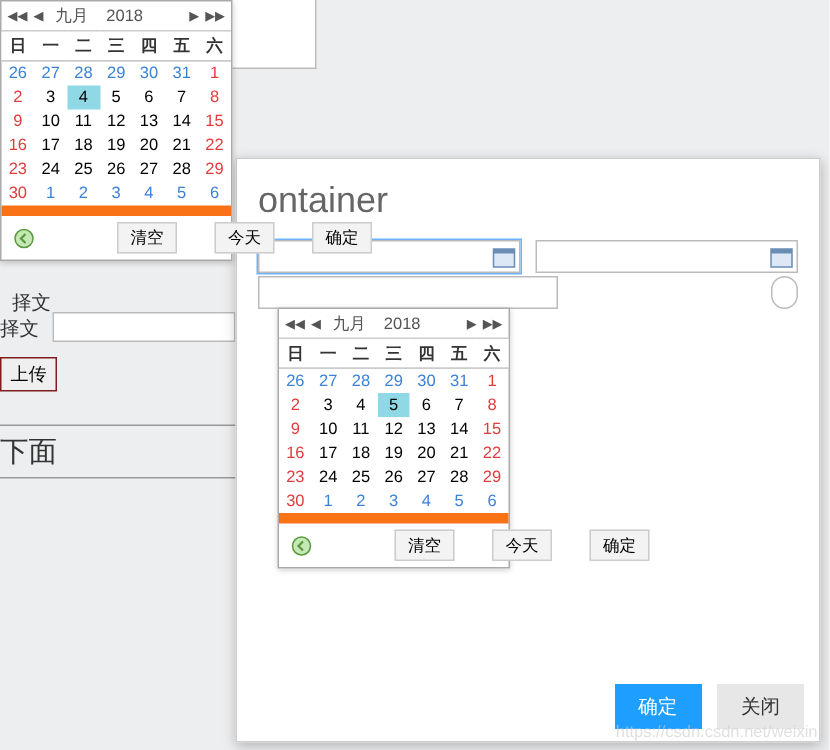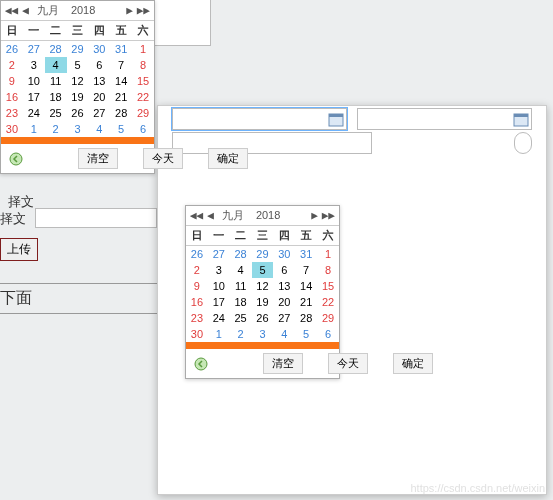--- a/index.html
+++ b/index.html
@@ -59,6 +59,7 @@
       </svg>
   </span>
   <div class="modal-body">
+    <div class="modal-title">ontainer</div>
     <div class="mb-row">
       <div class="mb-input selected">
         <span class="cal-icon">

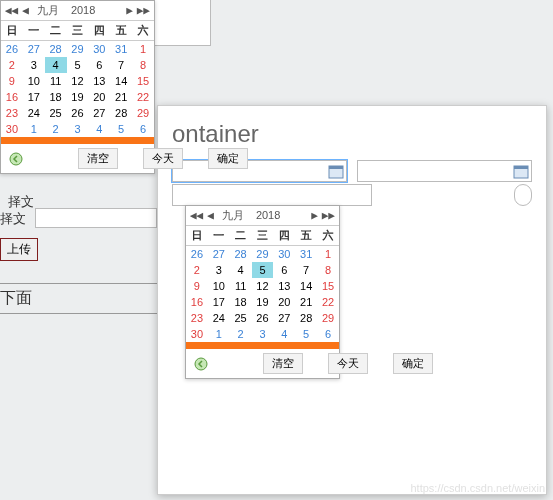--- a/index.html
+++ b/index.html
@@ -7,7 +7,7 @@
 .bg-input{position:absolute;background:#fff;border:1px solid #bbb;height:20px;}
 .bg-label{position:absolute;font-size:13px;color:#333;}
 .bg-btn{position:absolute;border:1px solid #7f1d1d;background:#efefef;font-size:12px;padding:2px 6px;}
-.bg-heading{position:absolute;font-size:16px;color:#333;border-top:1px solid #999;border-bottom:1px solid #999;padding:4px 0;}
+.bg-heading{position:absolute;font-size:19px;color:#333;border-top:1px solid #999;border-bottom:1px solid #999;padding:4px 0;}
 .modal{position:absolute;background:#fff;border:1px solid #ccc;box-shadow:0 2px 8px rgba(0,0,0,0.25);}
 .modal-close{position:absolute;top:8px;right:12px;cursor:pointer;color:#333;font-size:18px;}
 .modal-title{font-size:24px;color:#666;padding:14px 0 10px 0;}

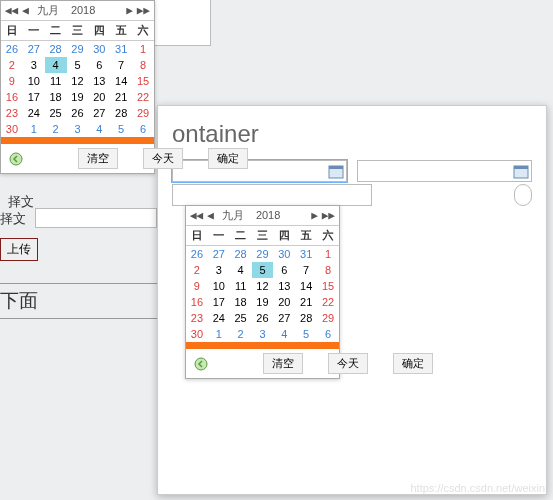--- a/index.html
+++ b/index.html
@@ -85,6 +85,10 @@
       <div class="mb-input" style="flex:0 0 18px;border-radius:9px;"></div>
     </div>
   </div>
+  <div class="modal-footer">
+    <span class="mf-btn mf-primary">确定</span>
+    <span class="mf-btn mf-default">关闭</span>
+  </div>
 </div>
 
 <div class="datepicker" id="dp-a" style="left:0;top:0;">

